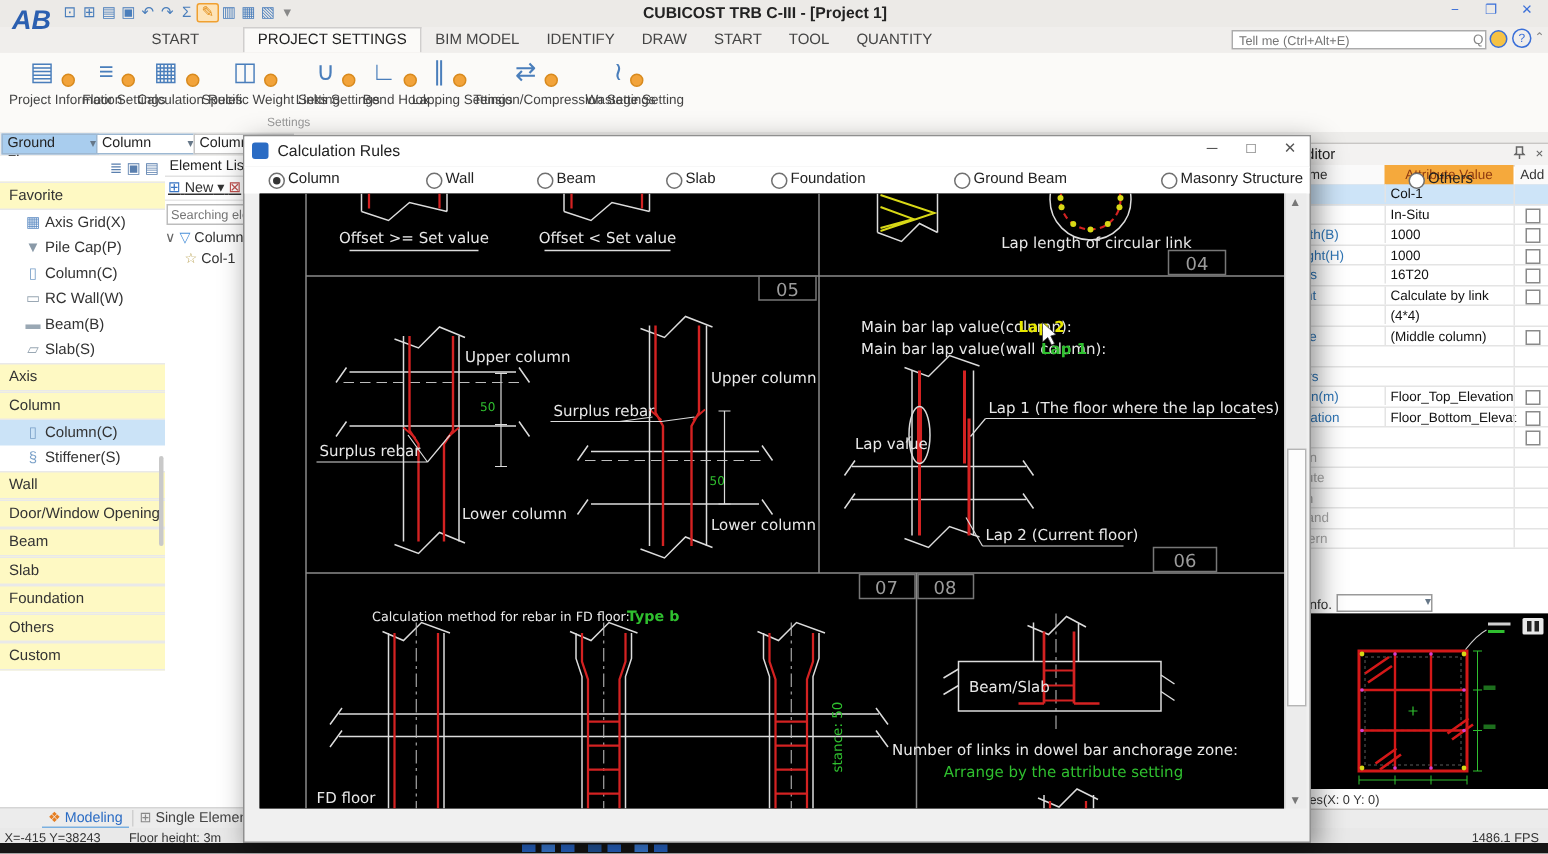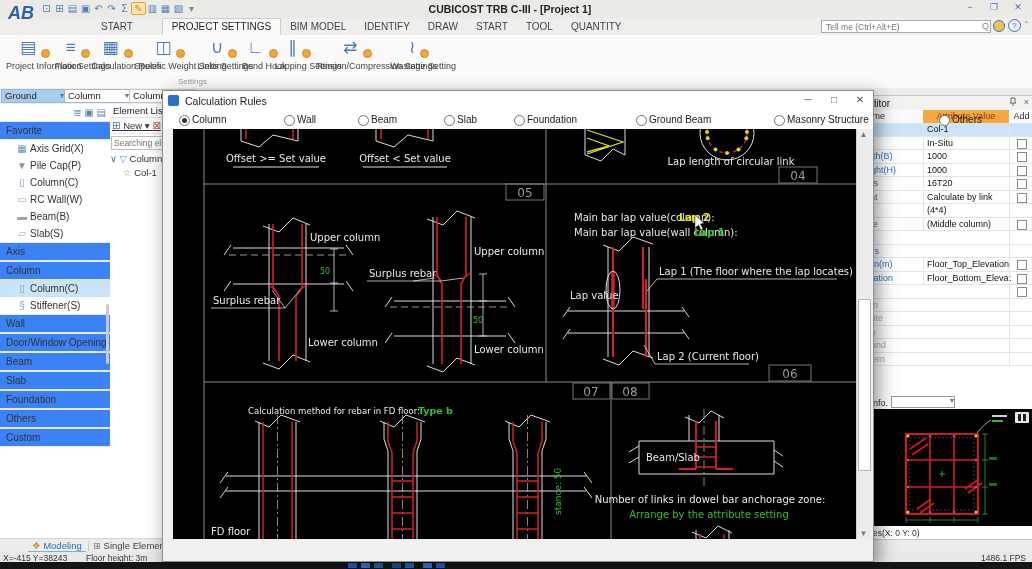--- a/index.html
+++ b/index.html
@@ -26,7 +26,7 @@
   .combo .car{position:absolute;right:1px;top:0;color:#678;font-size:8px;}
   #left-panel{left:0;top:104px;width:110px;height:434px;background:#fff;border-right:1px solid #c8c6c4;}
   .lp-row{position:relative;height:17px;line-height:17px;font-size:10px;color:#333;white-space:nowrap;overflow:hidden;}
-  .lp-sec{background:#3b82f6;border-top:1px solid #e9e9e9;border-bottom:1px solid #e9e9e9;padding-left:6px;}
+  .lp-sec{background:#fef9c3;border-top:1px solid #e9e9e9;border-bottom:1px solid #e9e9e9;padding-left:6px;}
   .lp-item{padding-left:14px;}
   .lp-item .ic{display:inline-block;width:16px;text-align:center;font-size:10px;}
   .lp-sel{background:#cbe3f7;}

